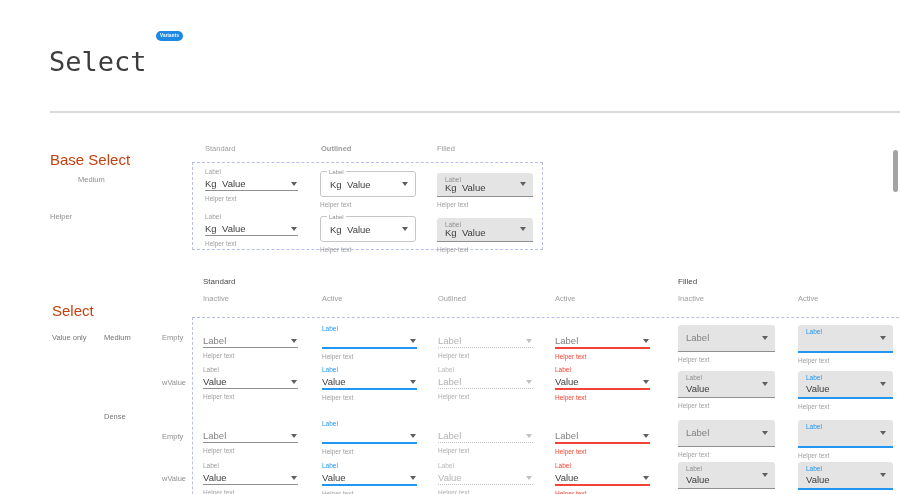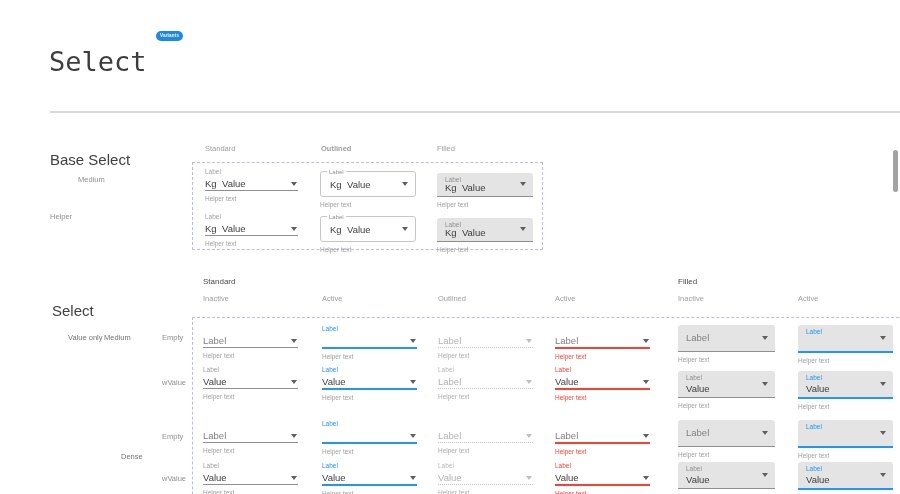--- a/index.html
+++ b/index.html
@@ -17,7 +17,7 @@
   #divider{position:absolute;left:50px;top:111px;width:850px;height:2px;background:#dadada;}
 
   
-  .h2{position:absolute;font-size:15px;color:#404040;font-weight:400;}
+  .h2{position:absolute;font-size:15px;color:#c2410c;font-weight:400;}
   .colhead{position:absolute;font-size:7.5px;color:#9e9e9e;}
   .grouphead{position:absolute;font-size:8px;color:#4a4a4a;}
   .rowlabel{position:absolute;font-size:7.5px;color:#8f8f8f;}

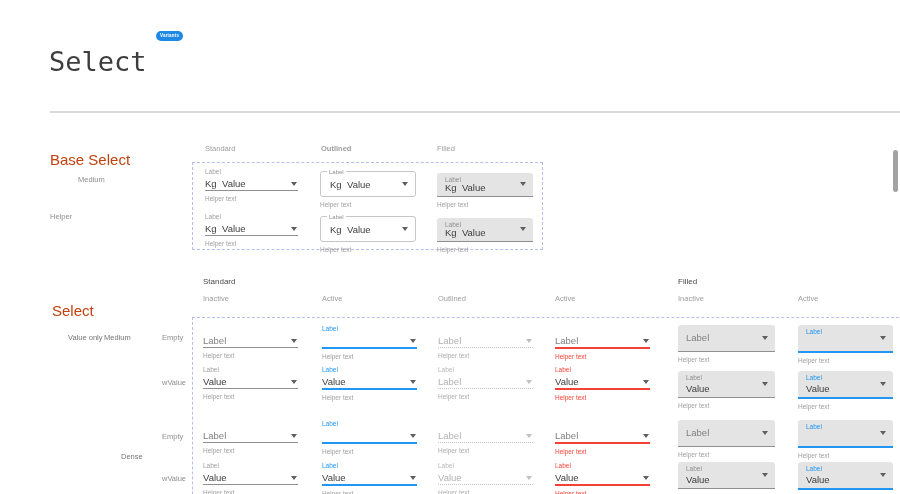--- a/index.html
+++ b/index.html
@@ -99,7 +99,7 @@
   <span class="colhead" style="left:798px;top:294px;">Active</span>
   <div class="dashed" style="left:192px;top:317px;width:800px;height:300px;"></div>
 
-  <span class="rowgroup" style="left:52px;top:333px;margin-left:16px;">Value only</span>
+  <span class="rowgroup" style="left:52px;top:333px;">Value only</span>
   <span class="rowgroup" style="left:104px;top:333px;">Medium</span>
   <span class="rowlabel" style="left:162px;top:333px;">Empty</span>
   <span class="rowlabel" style="left:162px;top:378px;">wValue</span>

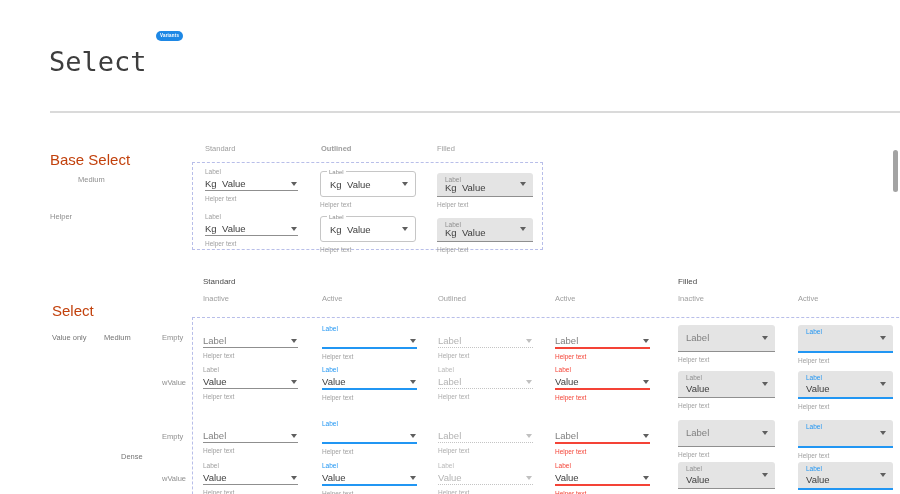--- a/index.html
+++ b/index.html
@@ -103,7 +103,7 @@
   <span class="rowgroup" style="left:104px;top:333px;">Medium</span>
   <span class="rowlabel" style="left:162px;top:333px;">Empty</span>
   <span class="rowlabel" style="left:162px;top:378px;">wValue</span>
-  <span class="rowgroup" style="left:104px;top:452px;margin-left:17px;">Dense</span>
+  <span class="rowgroup" style="left:104px;top:412px;">Dense</span>
   <span class="rowlabel" style="left:162px;top:432px;">Empty</span>
   <span class="rowlabel" style="left:162px;top:474px;">wValue</span>
 

